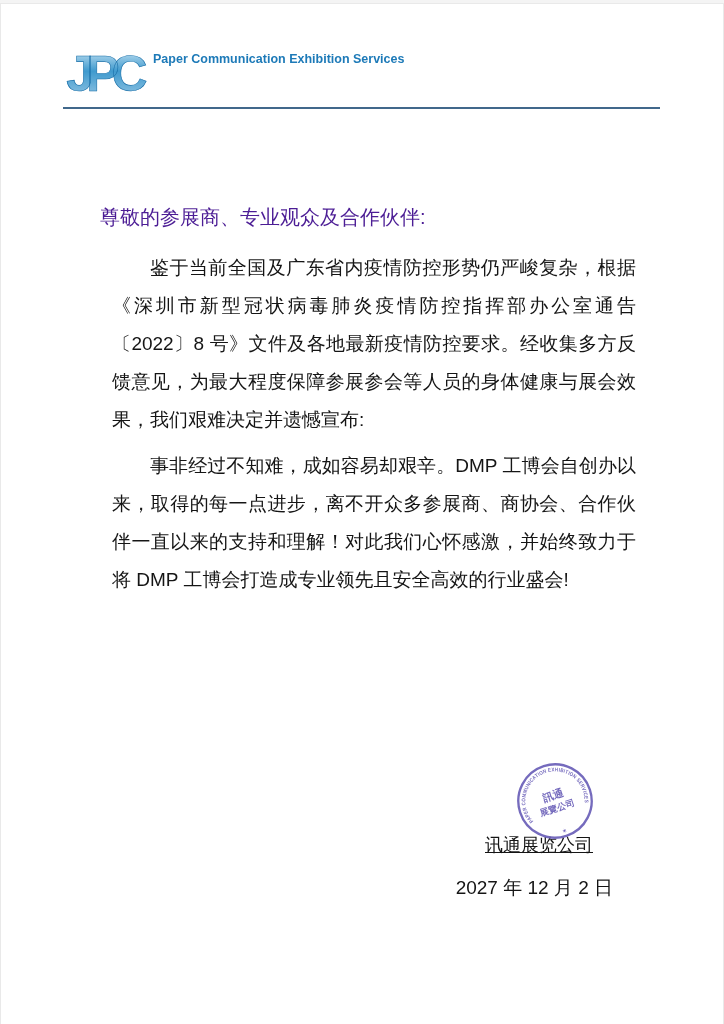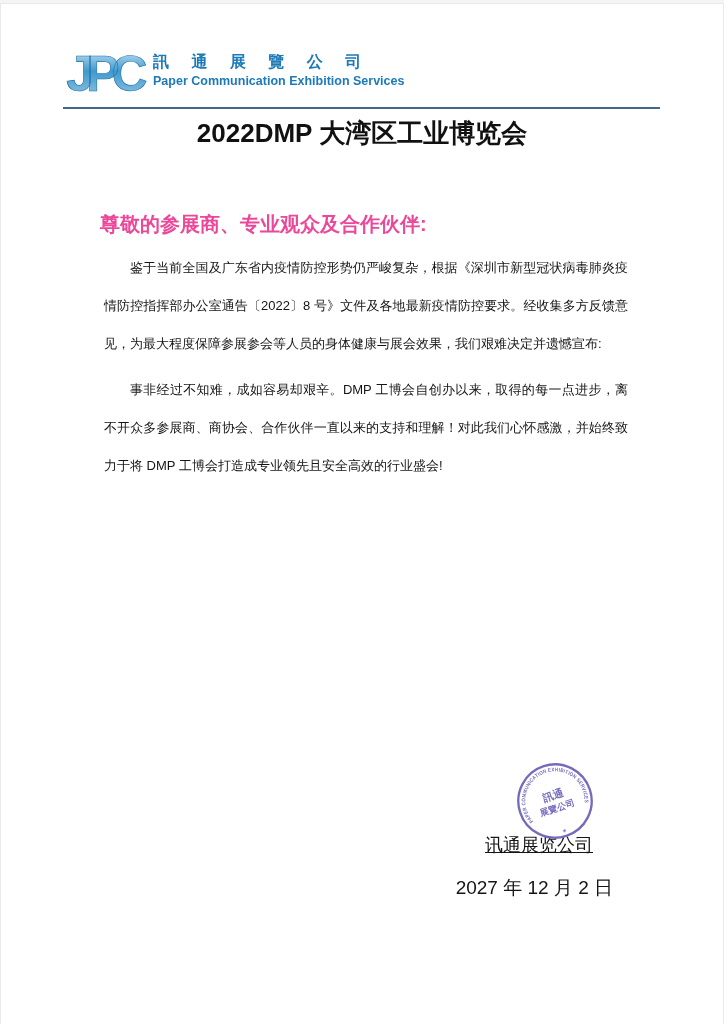--- a/index.html
+++ b/index.html
@@ -52,7 +52,6 @@
       <text x="40" y="46" text-anchor="middle" font-size="50" font-weight="bold" letter-spacing="-8" fill="url(#lg)" stroke="#1a6fa8" stroke-width="0.6">JPC</text>
     </svg>
     <div class="logo-text">
-      <div class="logo-cn">訊 通 展 覽 公 司</div>
       <div class="logo-en">Paper Communication Exhibition Services</div>
     </div>
   </div>

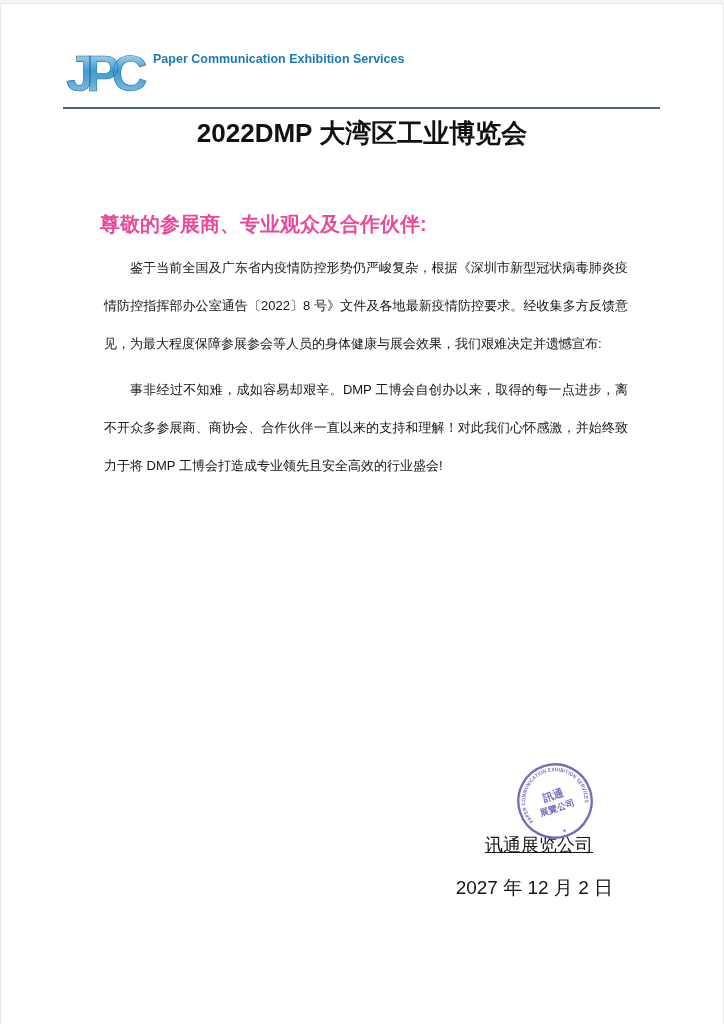--- a/index.html
+++ b/index.html
@@ -58,7 +58,6 @@
   <div class="rule"></div>
 
   <div class="title">
-    <div>2022DMP 大湾区工业博览会</div>
   </div>
 
   <div class="salutation">尊敬的参展商、专业观众及合作伙伴:</div>

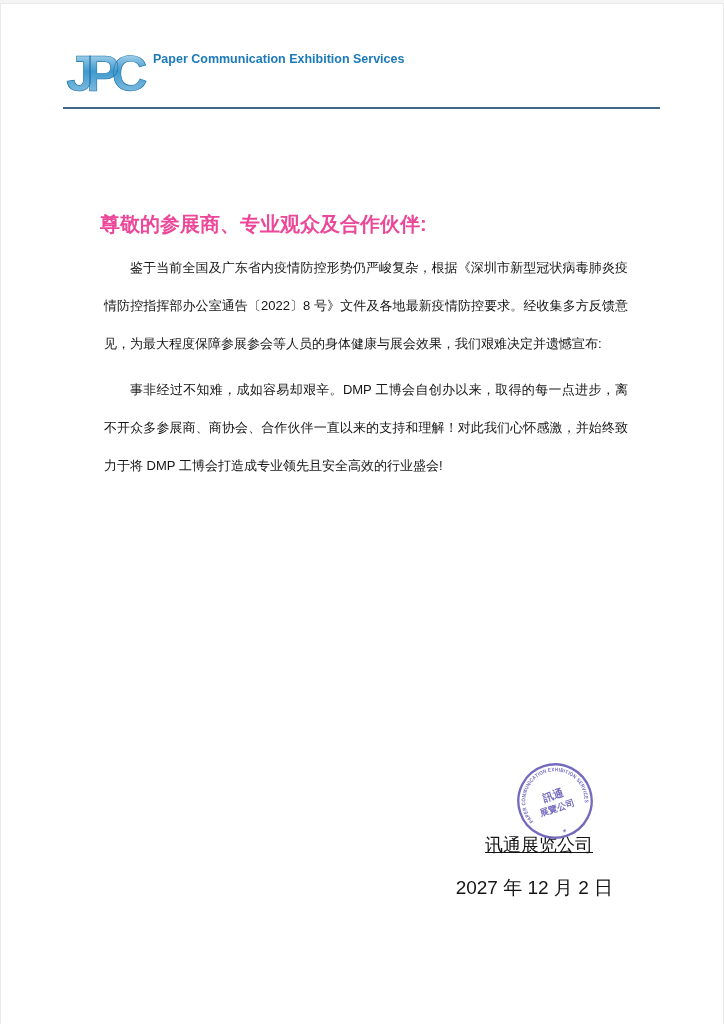--- a/index.html
+++ b/index.html
@@ -24,7 +24,7 @@
   .title{position:absolute;left:0;right:0;top:112px;text-align:center;
          font-weight:bold;font-size:26px;line-height:37px;color:#111;}
   
-  .salutation{position:absolute;left:100px;top:208px;font-size:20px;font-weight:bold;color:#ec4899;}
+  .salutation{position:absolute;left:100px;top:201px;font-size:20px;font-weight:normal;color:#4c1d95;}
   .bodytext{position:absolute;left:104px;width:524px;top:246px;
             font-size:13px;line-height:38px;text-align:justify;color:#151515;}
   .bodytext p{margin:0 0 8px;text-indent:2em;}

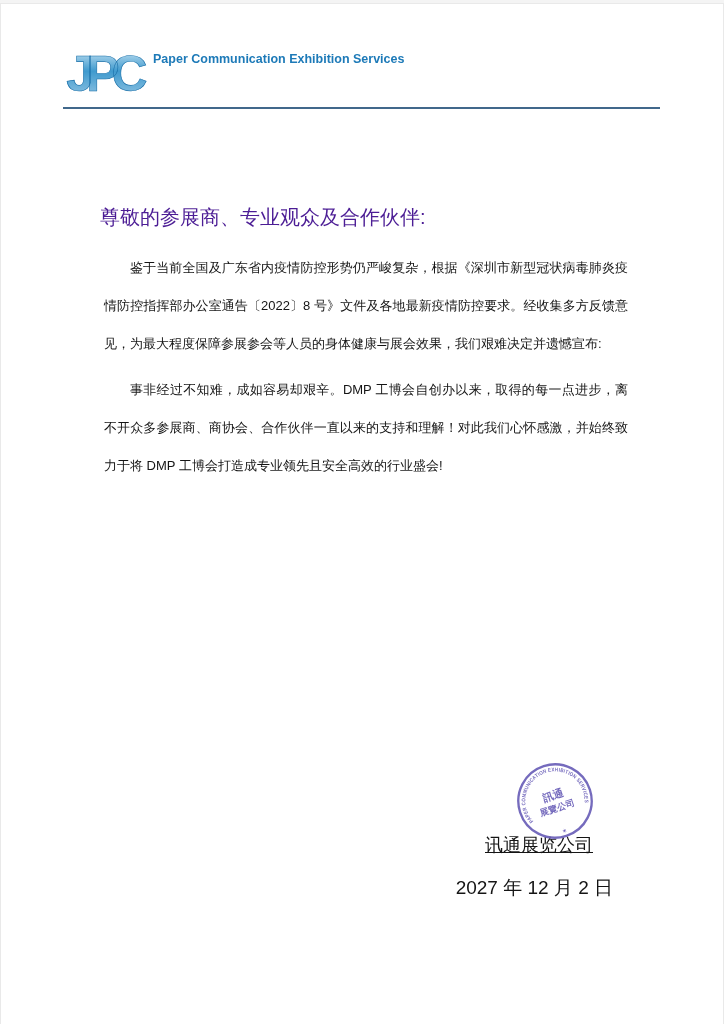--- a/index.html
+++ b/index.html
@@ -25,8 +25,8 @@
          font-weight:bold;font-size:26px;line-height:37px;color:#111;}
   
   .salutation{position:absolute;left:100px;top:201px;font-size:20px;font-weight:normal;color:#4c1d95;}
-  .bodytext{position:absolute;left:104px;width:524px;top:246px;
-            font-size:13px;line-height:38px;text-align:justify;color:#151515;}
+  .bodytext{position:absolute;left:112px;width:524px;top:246px;
+            font-size:19px;line-height:38px;text-align:justify;color:#151515;}
   .bodytext p{margin:0 0 8px;text-indent:2em;}
   .bodytext p.em{font-weight:bold;}
   

